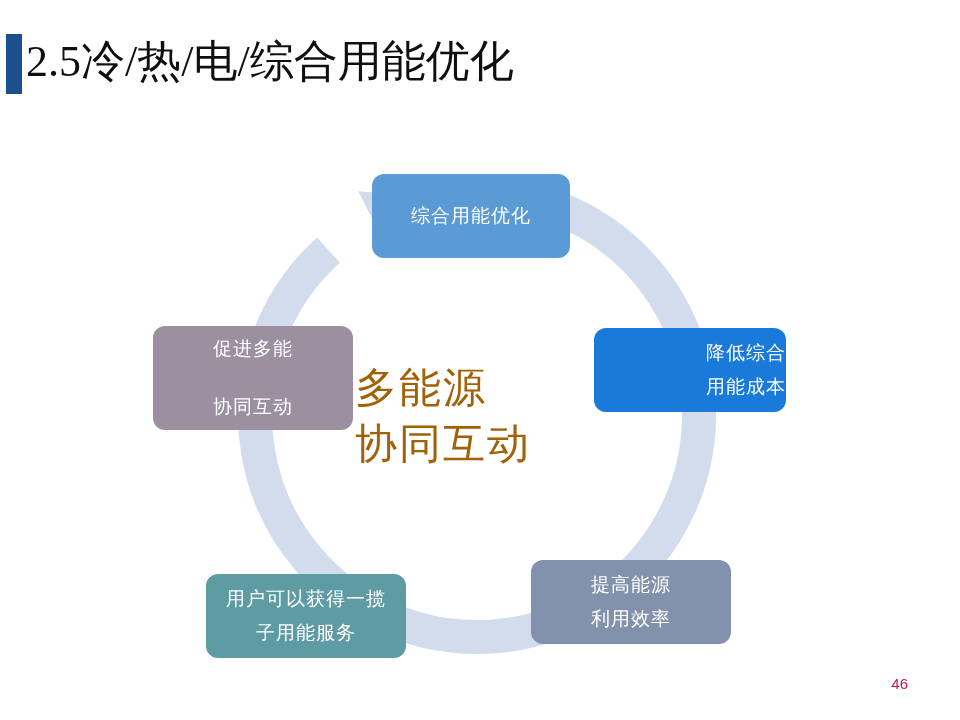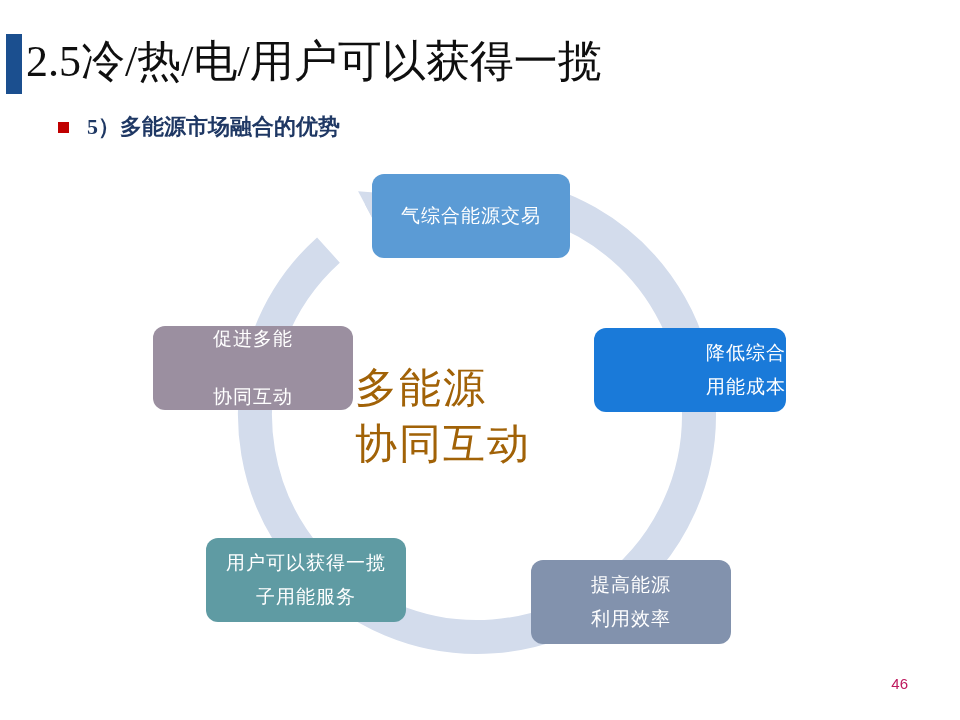--- a/index.html
+++ b/index.html
@@ -162,7 +162,7 @@
 
   <div id="title-accent-bar" style="background: rgb(27, 79, 143);"></div>
 
-  <div id="slide-title">2.5冷/热/电/用户可以获得一揽</div>
+  <div id="slide-title">2.5冷/热/电/综合用能优化</div>
 
   <div id="subtitle-row">
     <span id="subtitle-bullet" style="background: rgb(192, 0, 0);"></span>

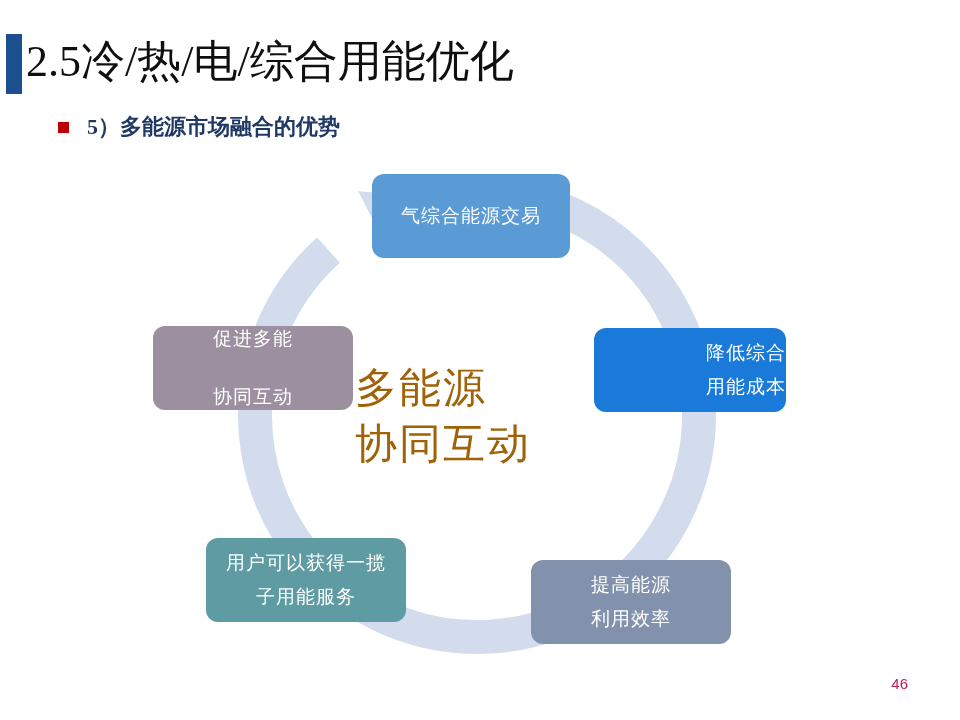--- a/index.html
+++ b/index.html
@@ -164,10 +164,6 @@
 
   <div id="slide-title">2.5冷/热/电/综合用能优化</div>
 
-  <div id="subtitle-row">
-    <span id="subtitle-bullet" style="background: rgb(192, 0, 0);"></span>
-    <span id="subtitle-text" style="color: rgb(31, 56, 100);">5）多能源市场融合的优势</span>
-  </div>
 
   <div id="cycle-diagram">
 

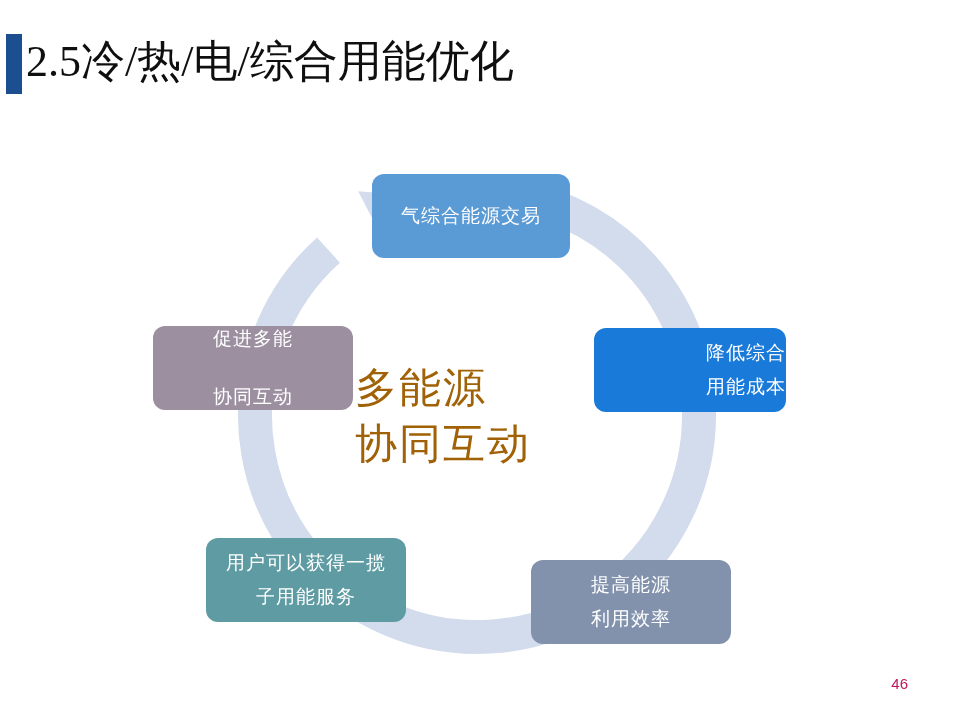--- a/index.html
+++ b/index.html
@@ -175,7 +175,7 @@
     </svg>
 
     <div class="node-box" id="node-top" style="background: rgb(91, 155, 213);">
-      <span class="node-line">气综合能源交易</span>
+      <span class="node-line">综合用能优化</span>
     </div>
 
     <div class="node-box" id="node-right" style="background: rgb(26, 122, 217);">

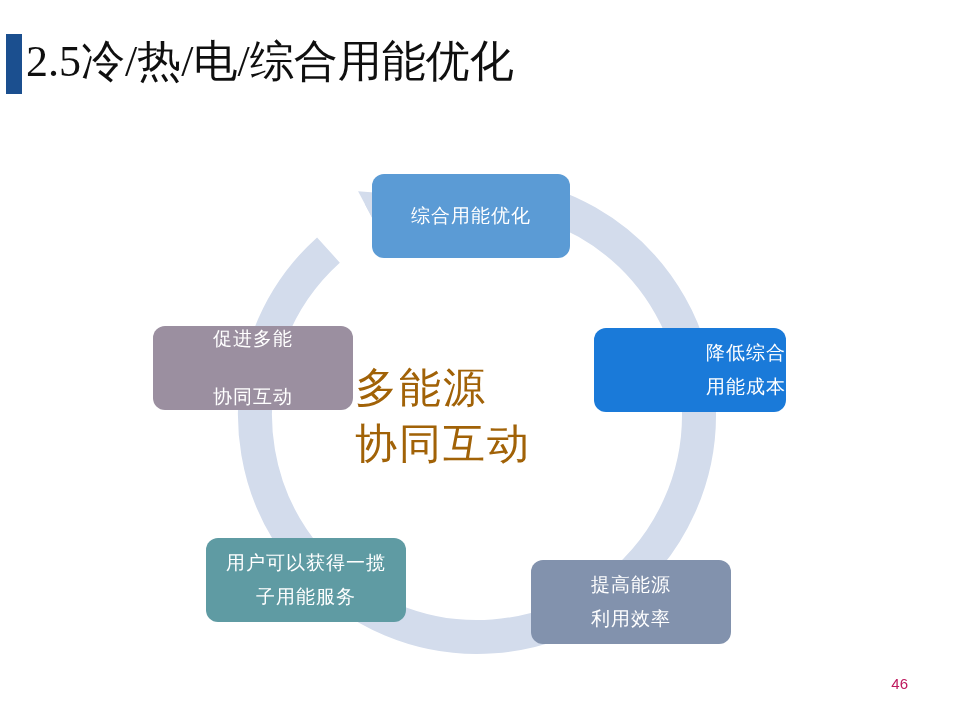--- a/index.html
+++ b/index.html
@@ -126,7 +126,7 @@
     left: 153px;
     top: 176px;
     width: 200px;
-    height: 84px;
+    height: 104px;
     background: #9b8fa0;
     gap: 24px;
   }

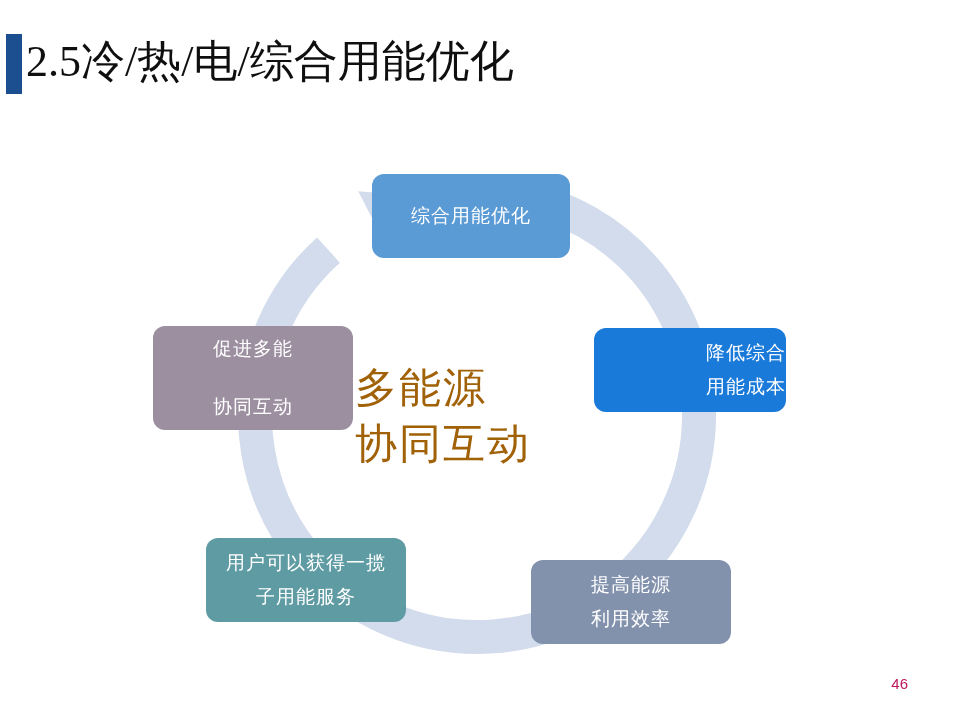--- a/index.html
+++ b/index.html
@@ -117,7 +117,7 @@
   }
   #node-bottom-left {
     left: 206px;
-    top: 388px;
+    top: 424px;
     width: 200px;
     height: 84px;
     background: #5f9ba3;

